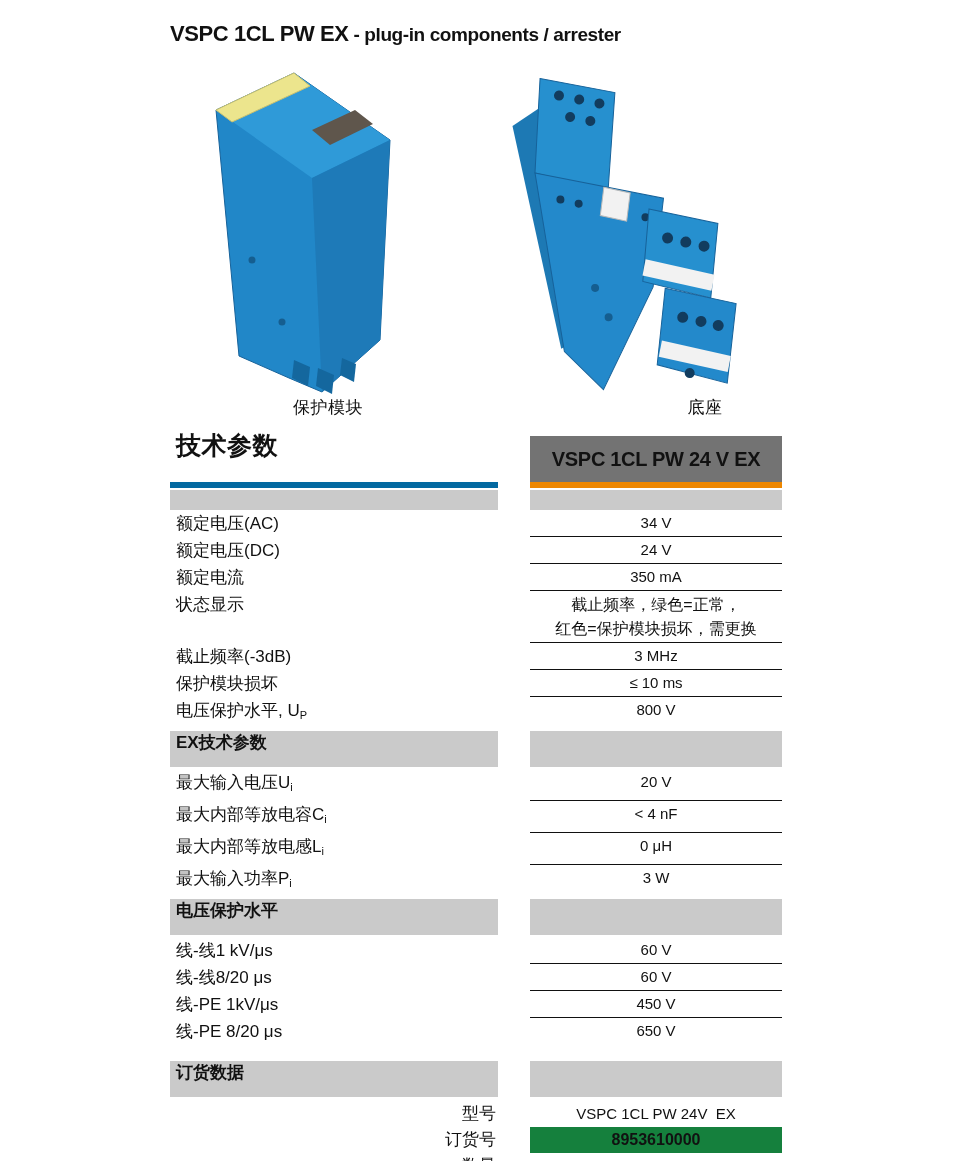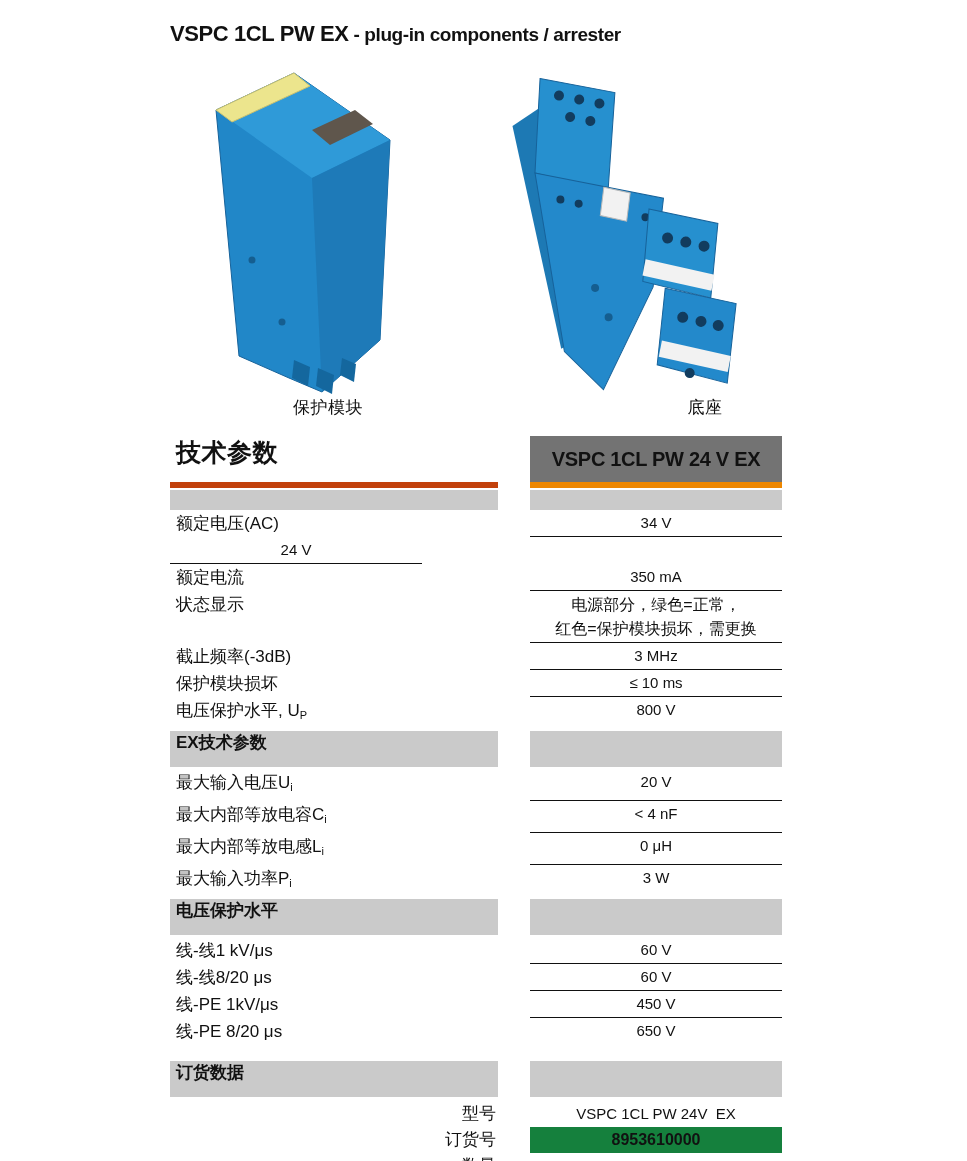--- a/index.html
+++ b/index.html
@@ -29,8 +29,8 @@
   .tvalue { width:252px; text-align:center; font-size:15px; }
 
   .hdr-row { height:52px; }
-  .hdr-left { display:flex; align-items:flex-start; border-bottom:6px solid #c2410c;
-    padding-bottom:0; }
+  .hdr-left { display:flex; align-items:flex-end; border-bottom:6px solid #0369a1;
+    padding-bottom:20px; }
   .hdr-left h2 { font-size:25px; font-weight:700; letter-spacing:0.5px; }
   .hdr-right { background:#737373; border-bottom:6px solid #EE8700;
     display:flex; align-items:center; justify-content:center;

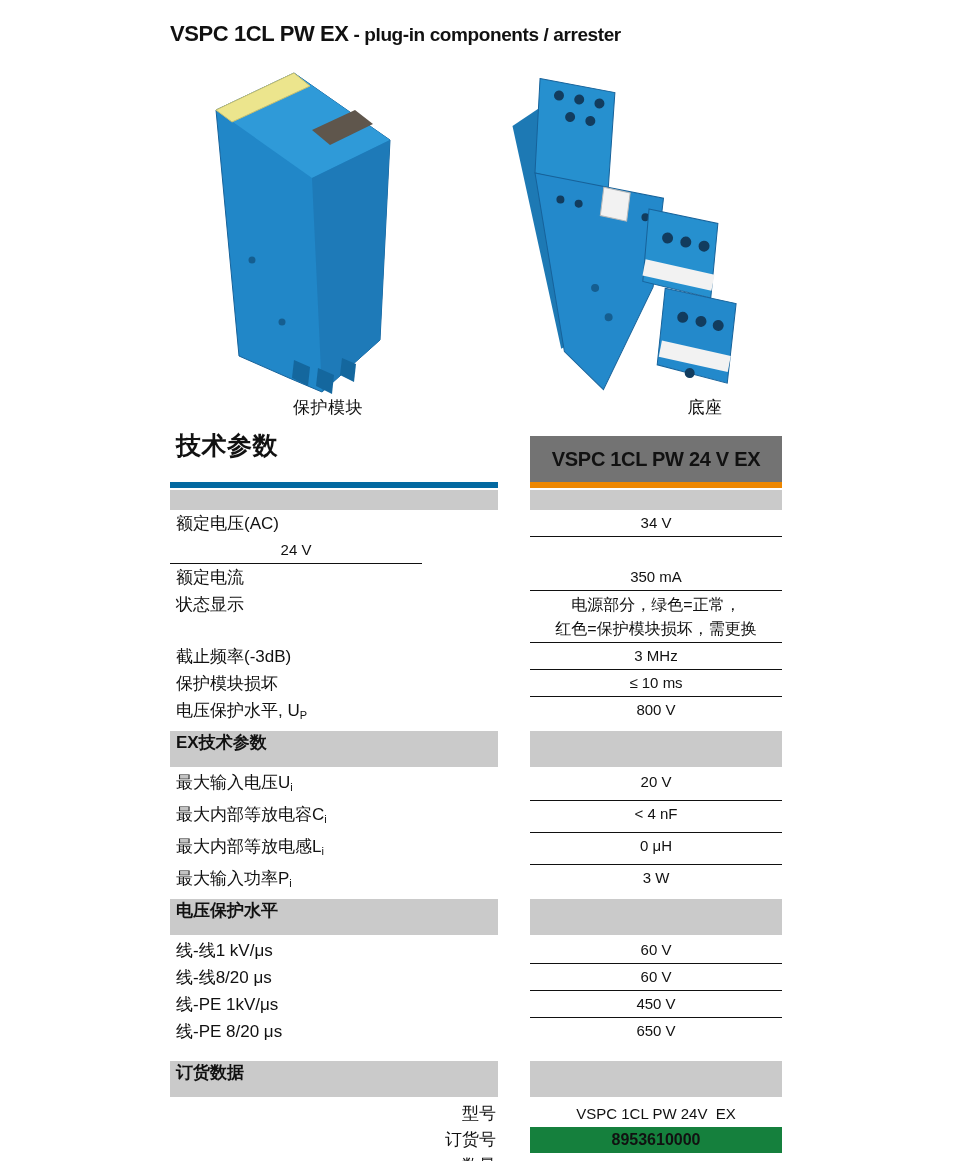--- a/index.html
+++ b/index.html
@@ -137,6 +137,7 @@
         <div class="tvalue">34 V</div>
       </div>
       <div class="trow data-row bline">
+        <div class="tlabel">额定电压(DC)</div>
         <div class="tvalue">24 V</div>
       </div>
       <div class="trow data-row bline">

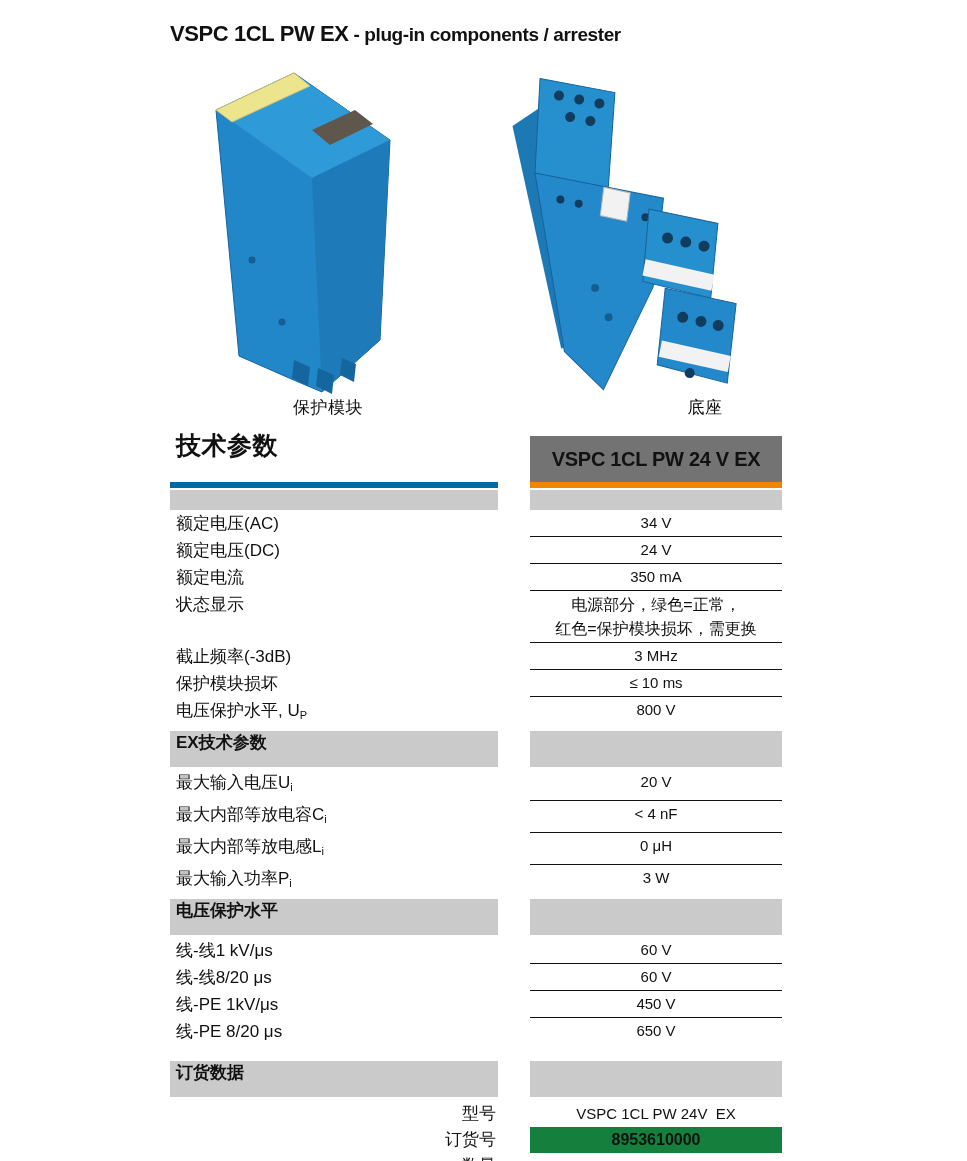--- a/index.html
+++ b/index.html
@@ -147,7 +147,7 @@
       <div class="trow data-row two-line bline">
         <div class="tlabel">状态显示</div>
         <div class="tvalue">
-          <div>电源部分，绿色=正常，</div>
+          <div>截止频率，绿色=正常，</div>
           <div>红色=保护模块损坏，需更换</div>
         </div>
       </div>

